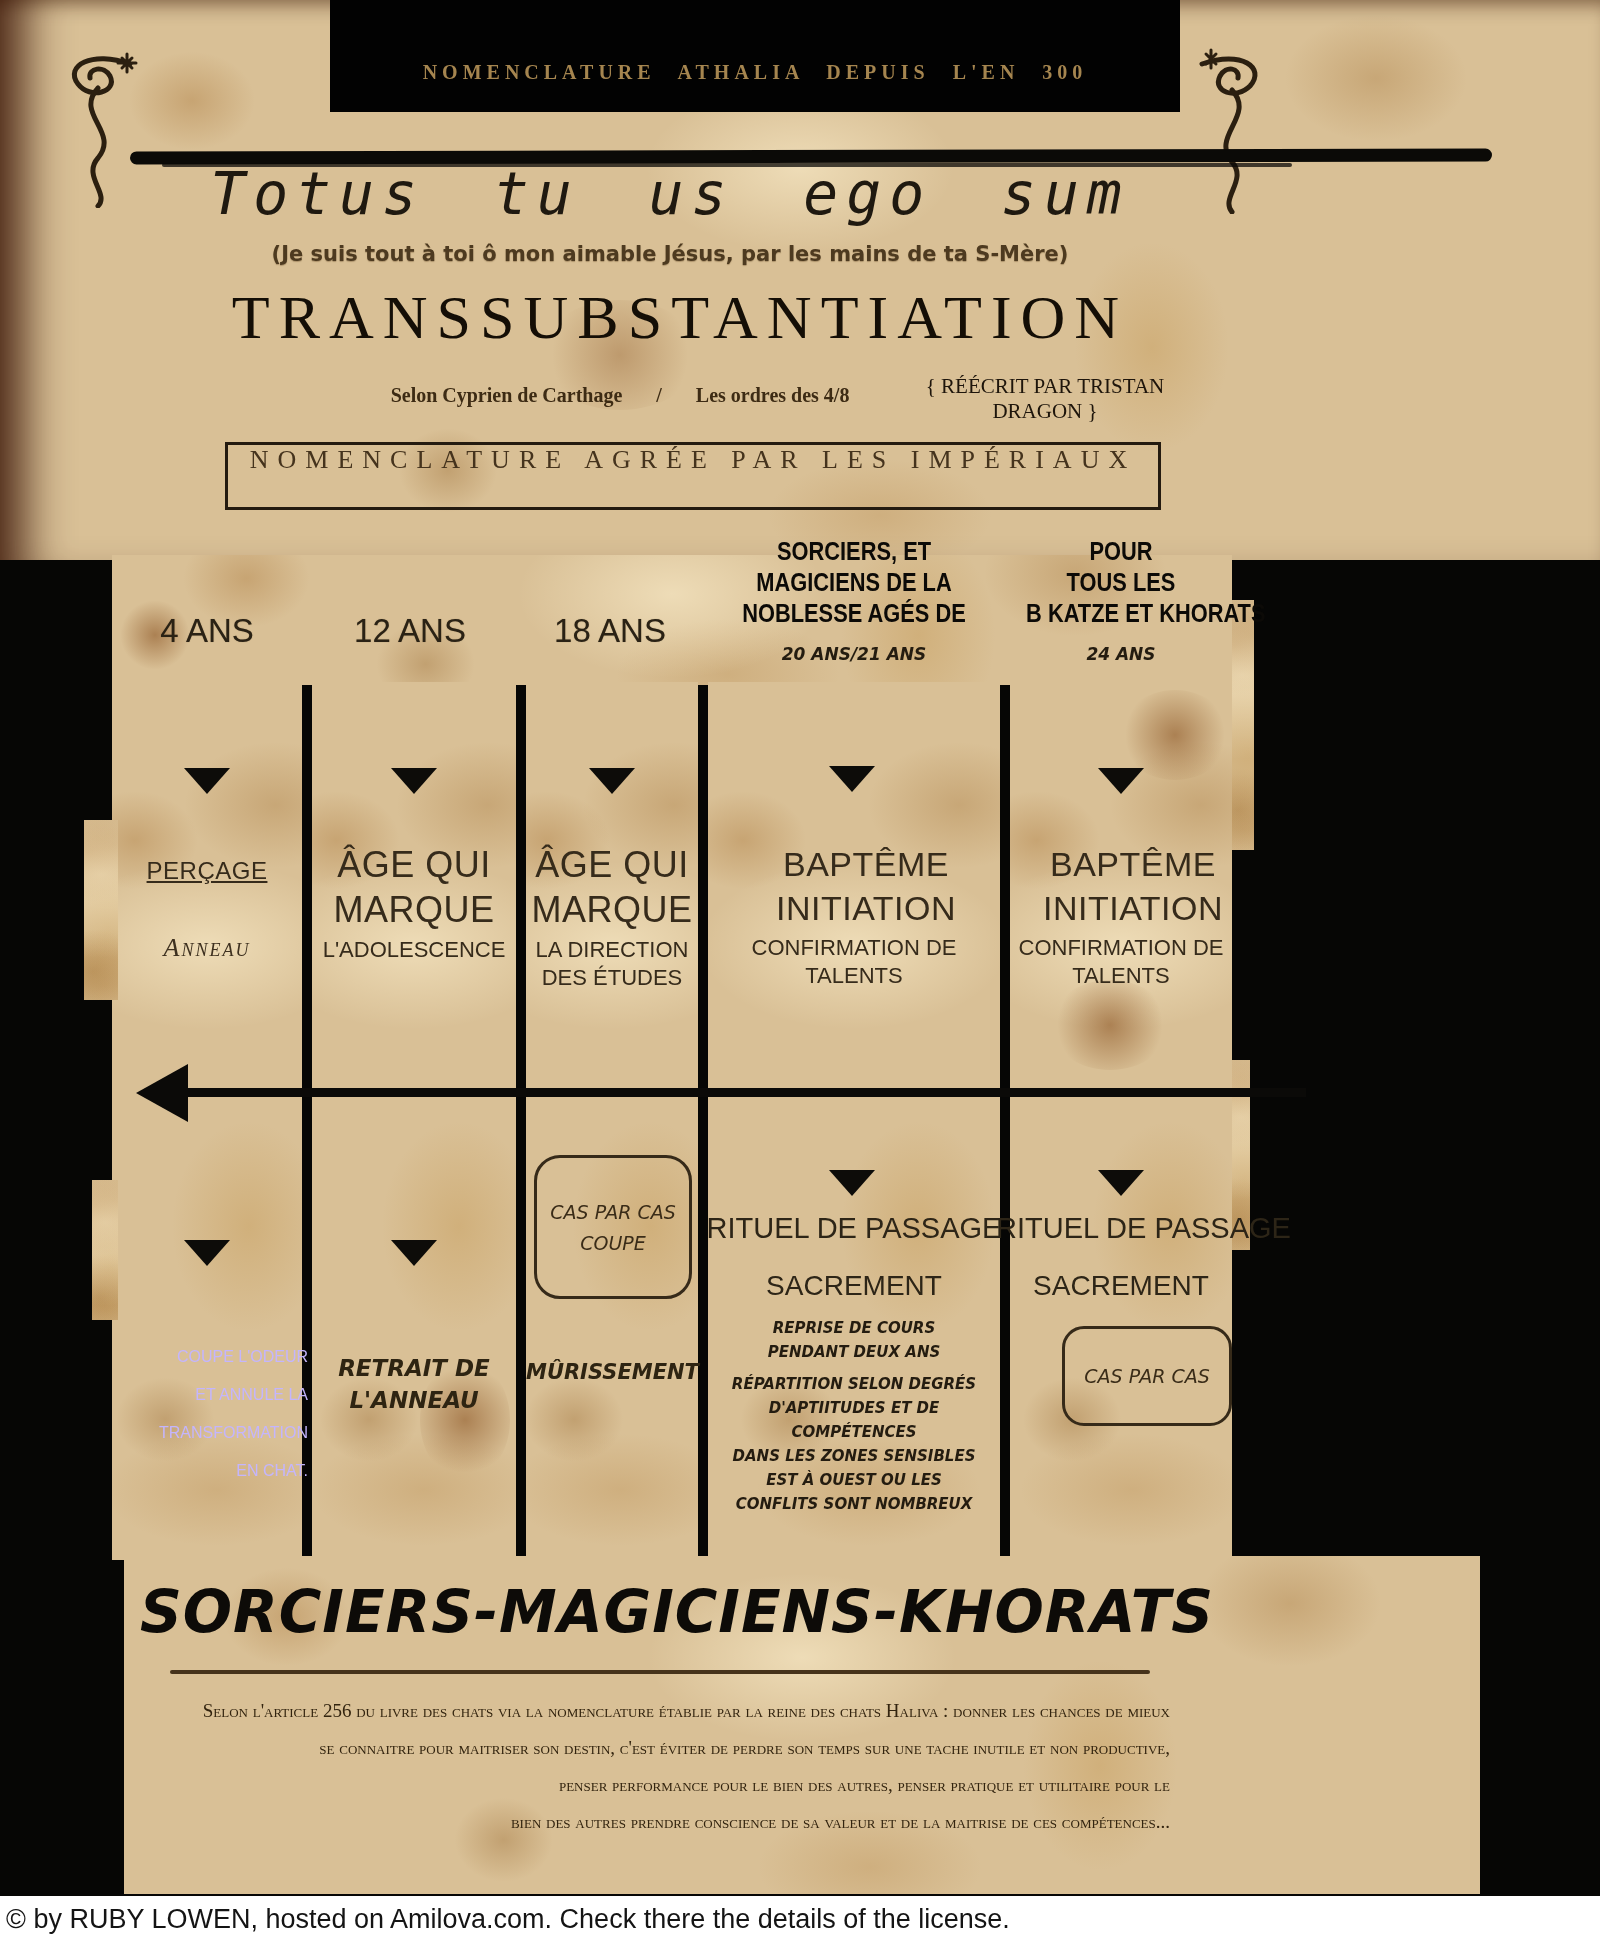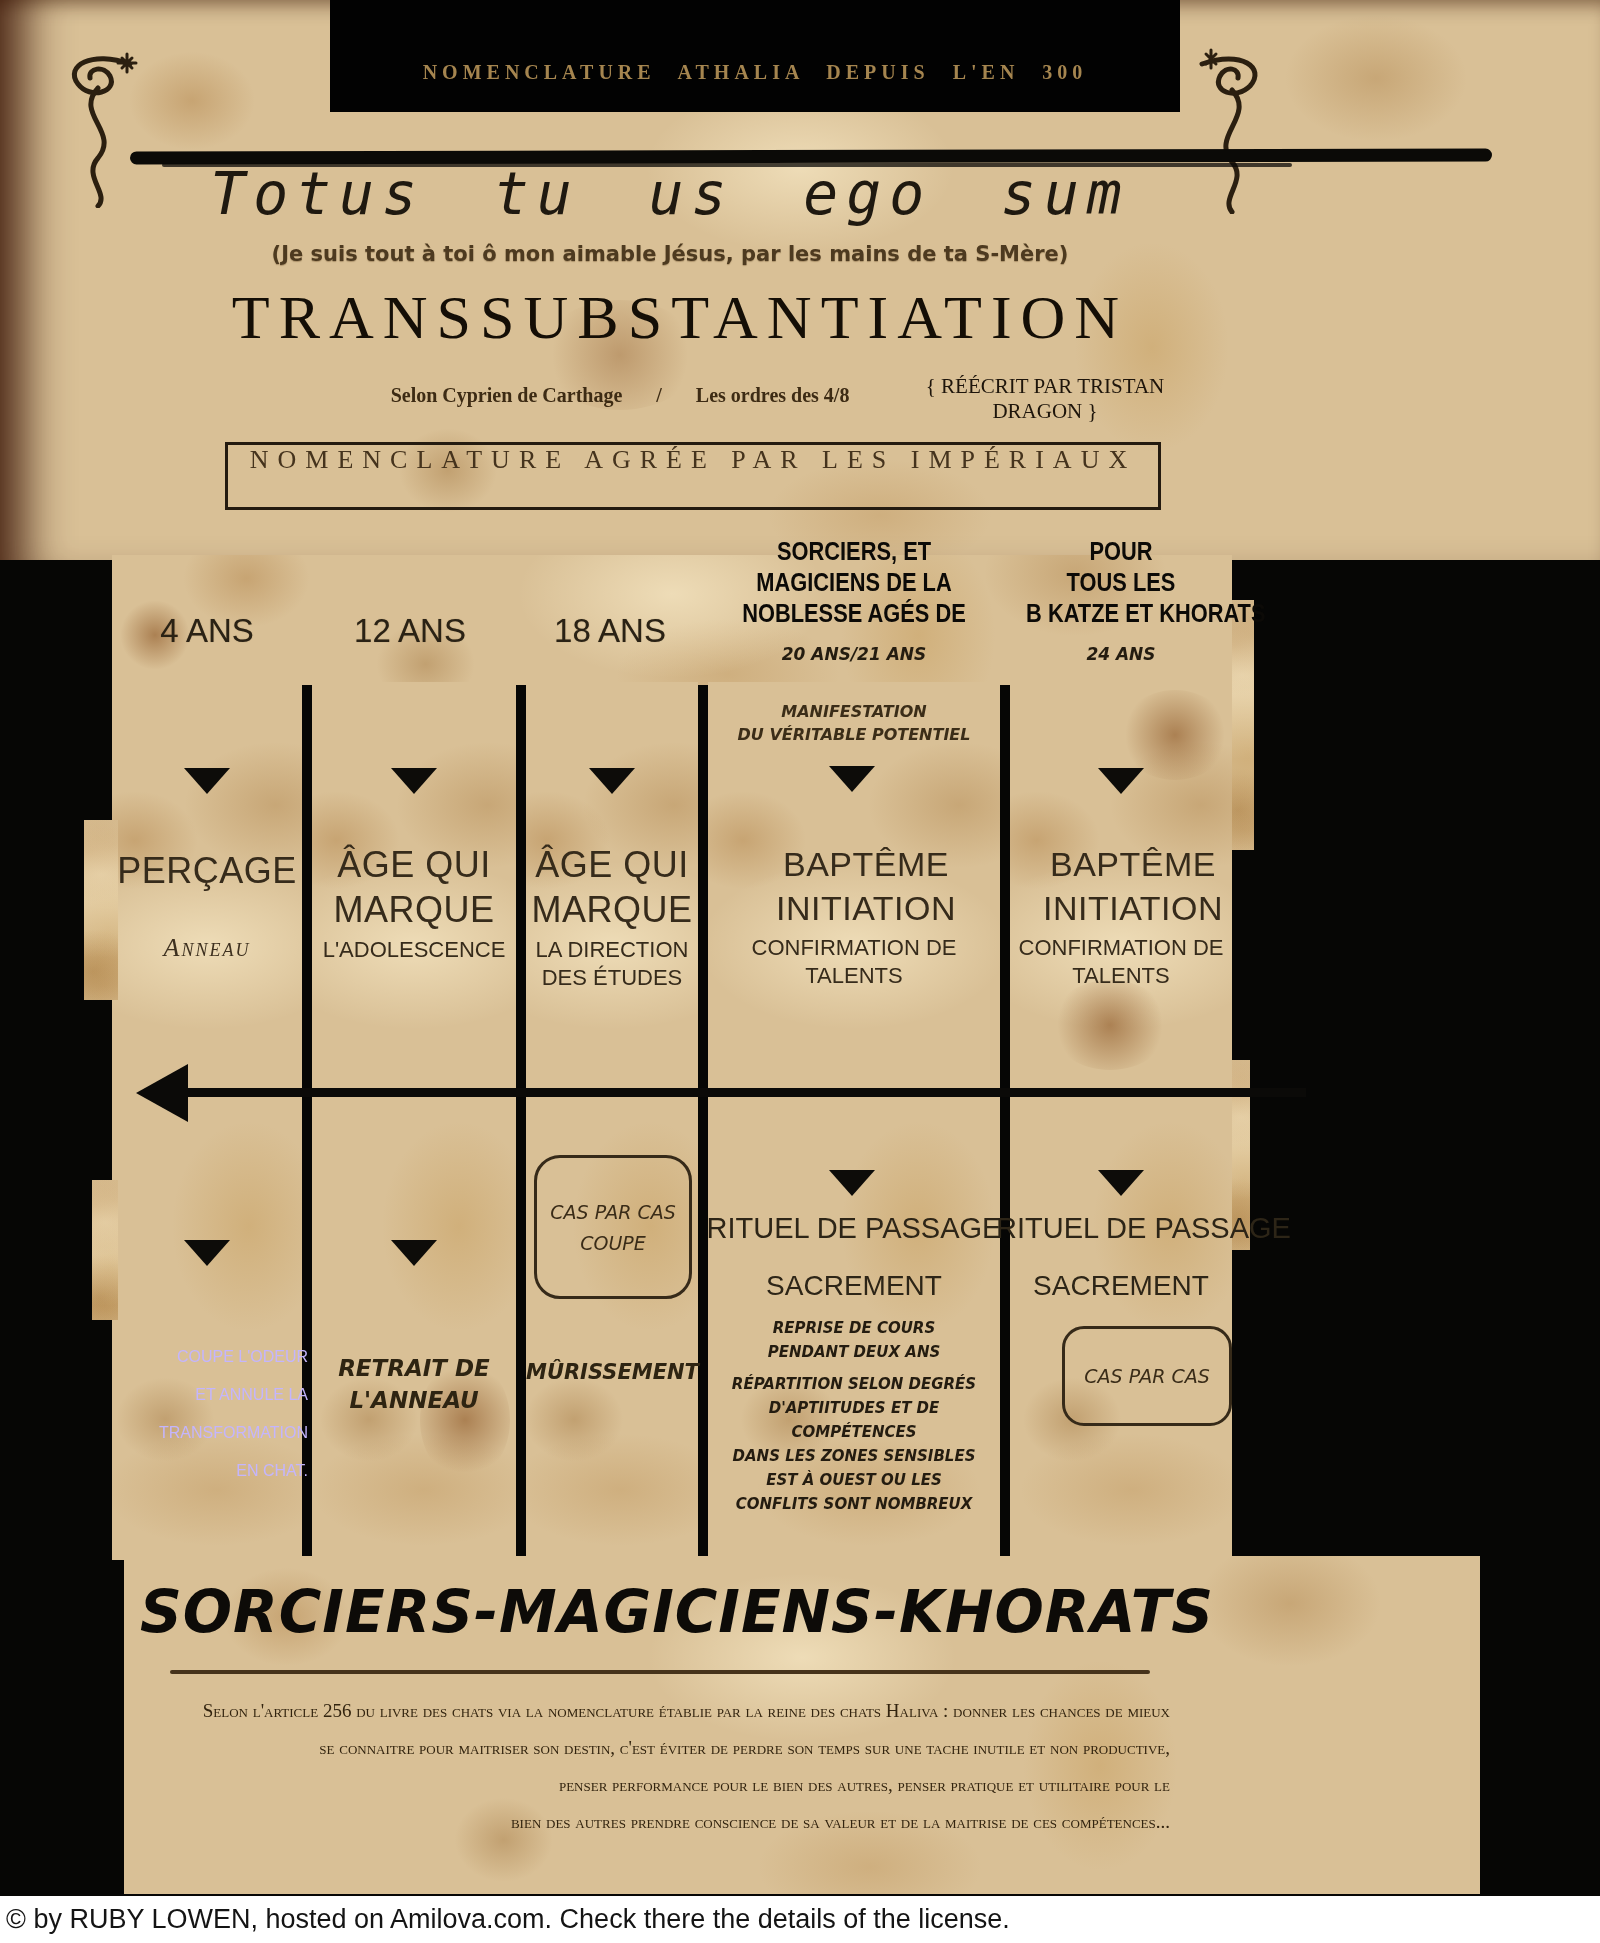--- a/index.html
+++ b/index.html
@@ -225,10 +225,6 @@
   <div class="age-small comic agesm4">20 ANS/21 ANS</div>
   <div class="age-small comic agesm5">24 ANS</div>
 
-  <div class="manif comic">
-    <div>MANIFESTATION</div>
-    <div>DU VÉRITABLE POTENTIEL</div>
-  </div>
 
   <div class="tri t1"></div>
   <div class="tri t2"></div>

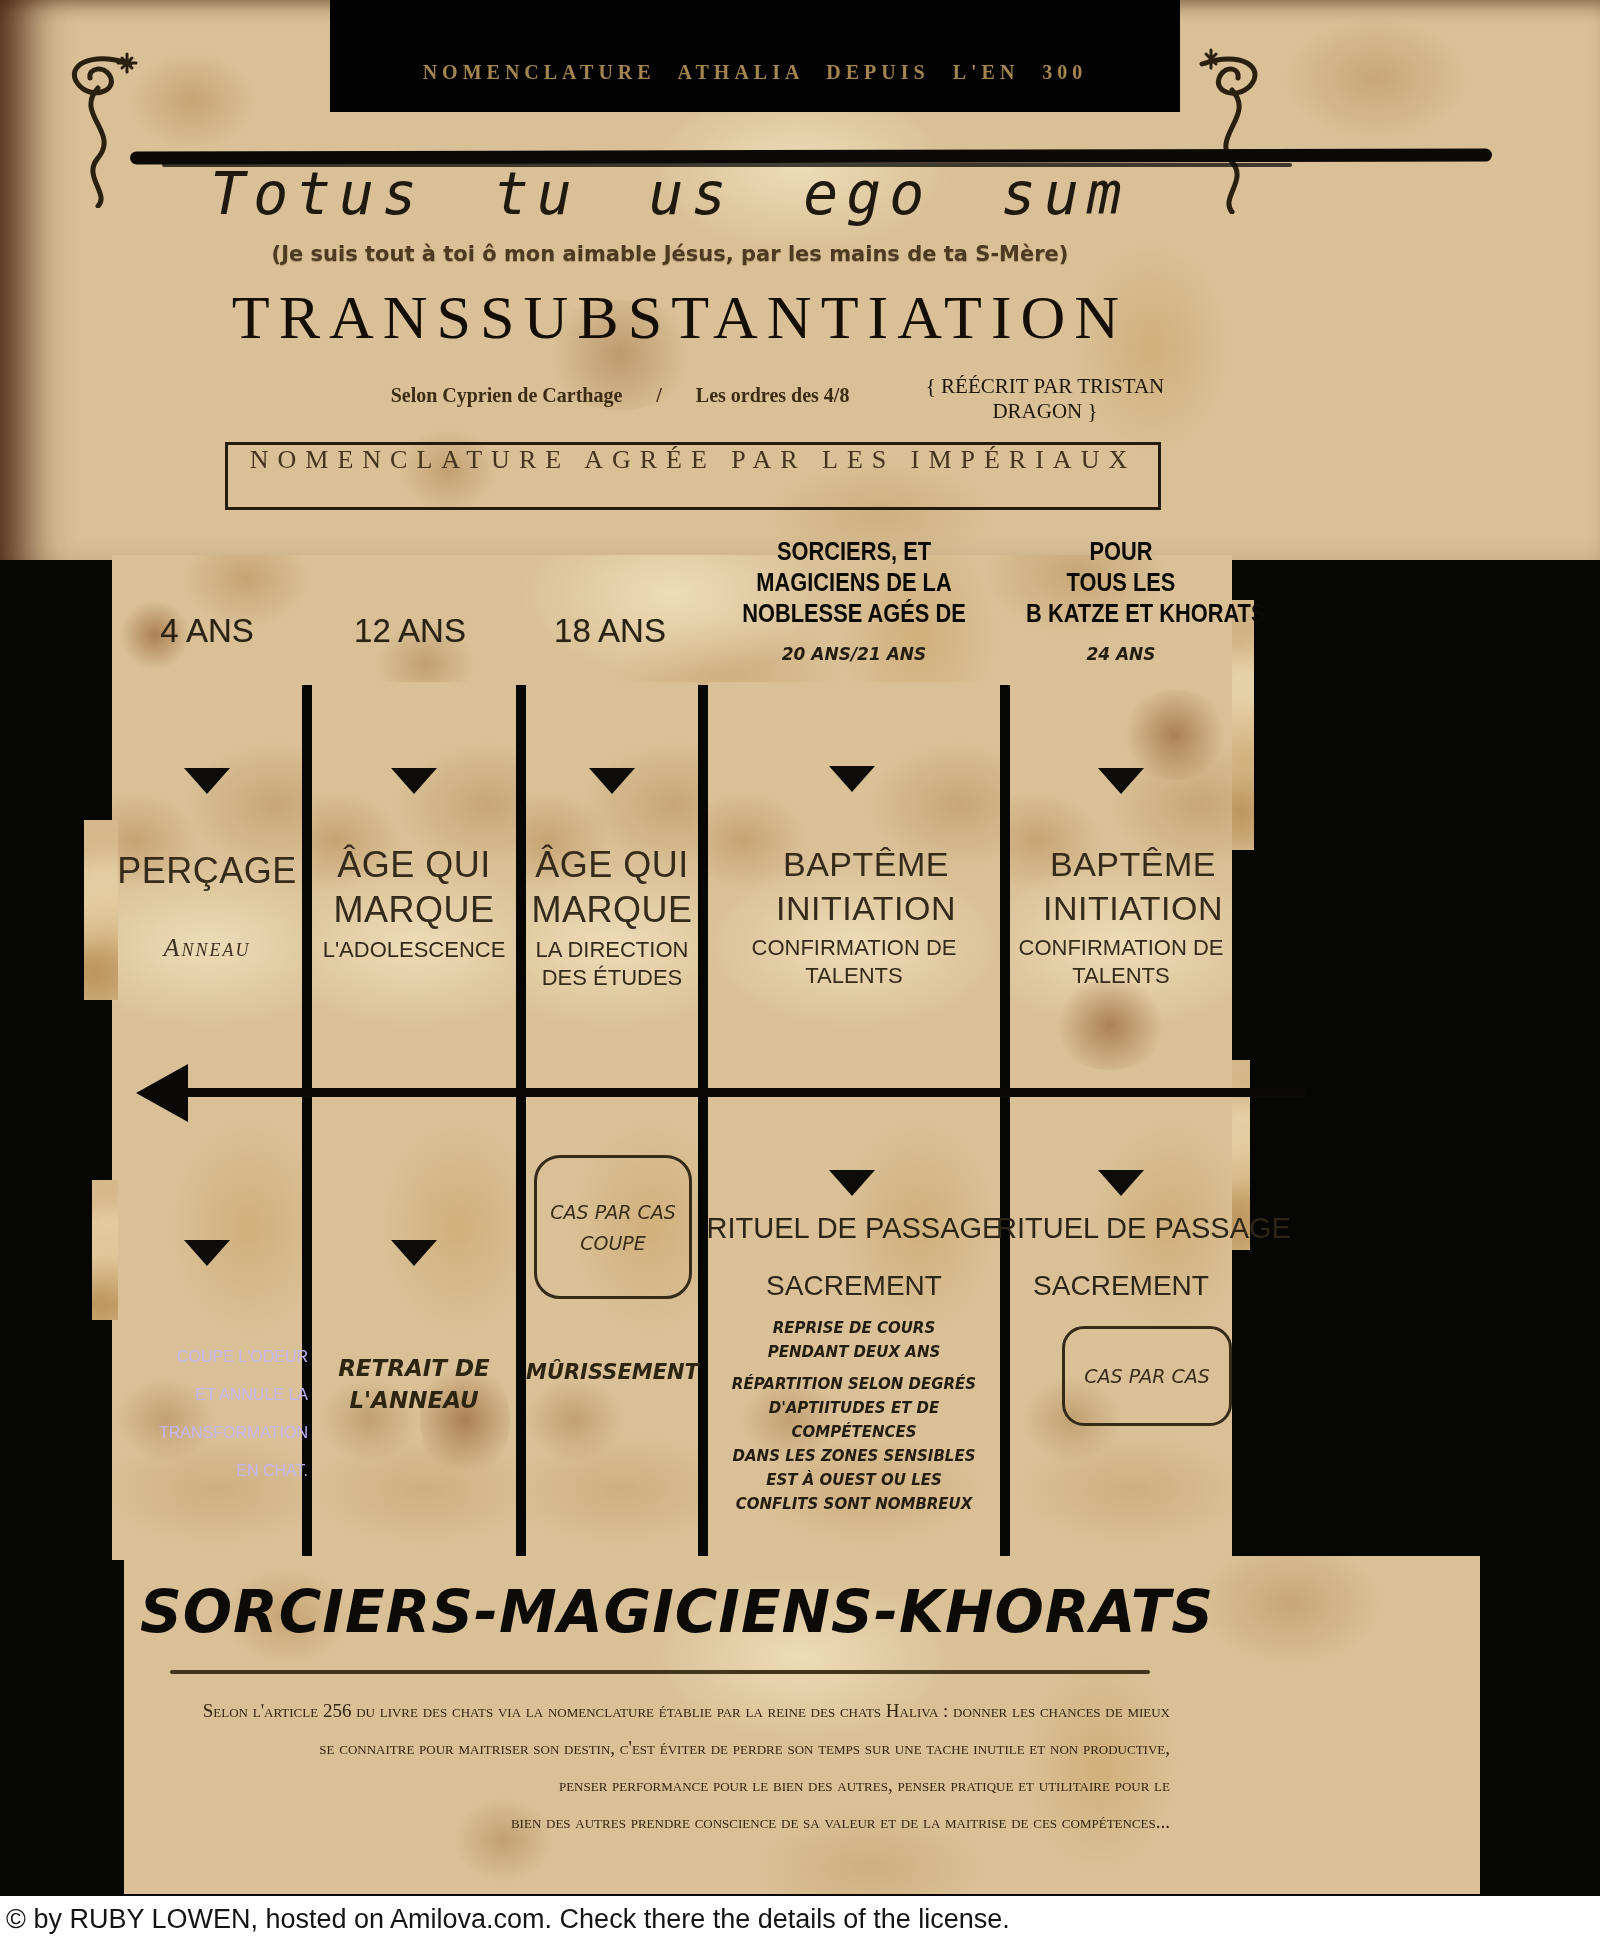--- a/index.html
+++ b/index.html
@@ -95,7 +95,7 @@
   .stage .big{font-size:36px;line-height:45px;letter-spacing:.5px;}
   .stage .small{font-size:22px;line-height:28px;margin-top:4px;}
   .st1{left:112px;top:848px;width:190px;}
-  .st1 .big{font-size:36px;}
+  .st1 .big{font-size:24px;text-decoration:underline;}
   .ring{font-family:"Liberation Serif",serif;font-style:italic;font-variant:small-caps;
     font-size:26px;letter-spacing:2px;margin-top:40px;color:#3e3120;}
   .st2{left:312px;top:842px;width:204px;}

